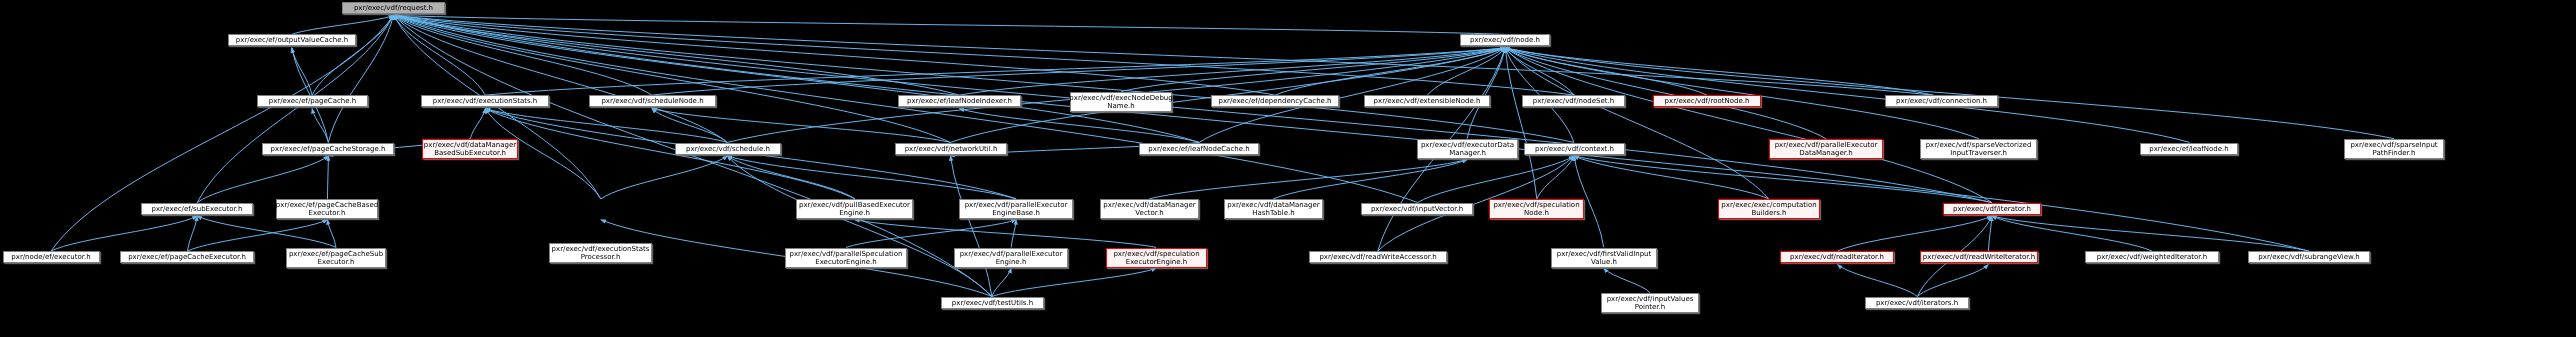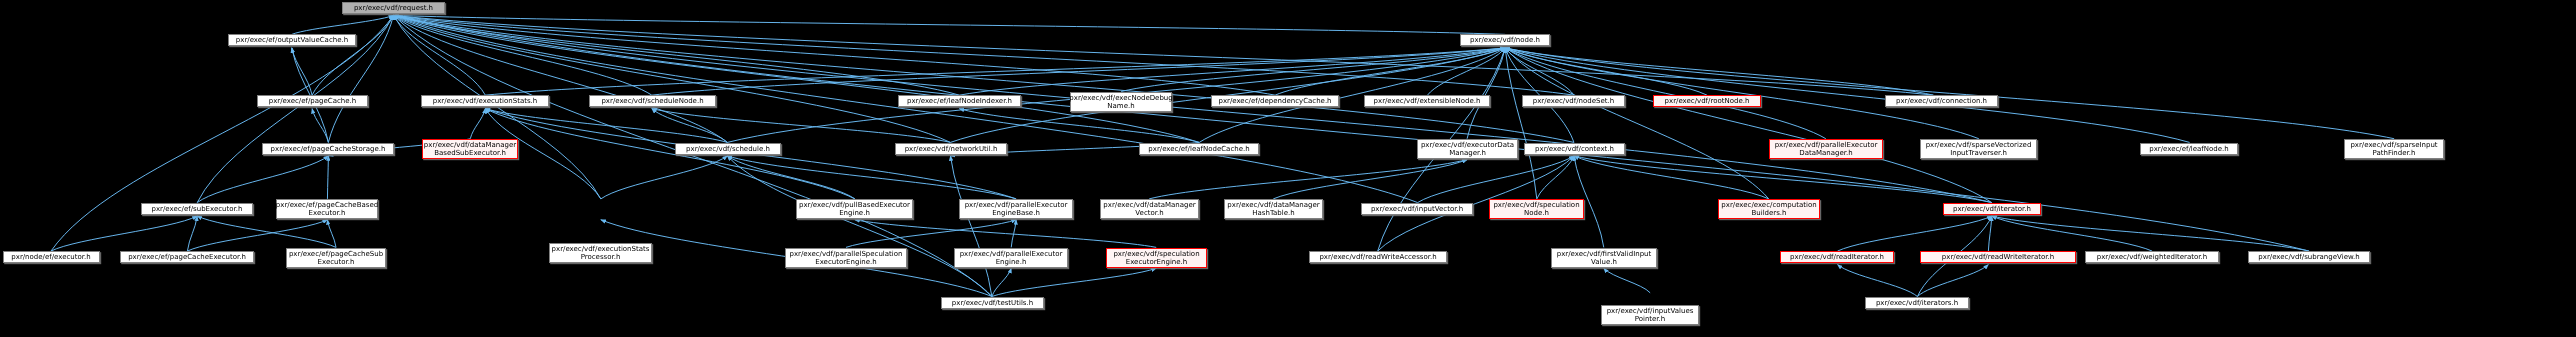--- a/index.html
+++ b/index.html
@@ -182,7 +182,7 @@
       <div class="node" style="left: 1551px; top: 248px; width: 106px; height: 19.7px;">pxr/exec/vdf/firstValidInput
 Value.h</div>
       <div class="node hl" style="left: 1780px; top: 251px; width: 114px; height: 12.3px;">pxr/exec/vdf/readIterator.h</div>
-      <div class="node hl" style="left: 1920px; top: 251px; width: 156px; height: 12.3px;">pxr/exec/vdf/readWriteIterator.h</div>
+      <div class="node hl" style="left: 1920px; top: 251px; width: 118px; height: 12.3px;">pxr/exec/vdf/readWriteIterator.h</div>
       <div class="node" style="left: 2085px; top: 251px; width: 134px; height: 12.3px;">pxr/exec/vdf/weightedIterator.h</div>
       <div class="node" style="left: 2248px; top: 251px; width: 122px; height: 12.3px;">pxr/exec/vdf/subrangeView.h</div>
       <div class="node" style="left: 941px; top: 297px; width: 103px; height: 12.3px;">pxr/exec/vdf/testUtils.h</div>

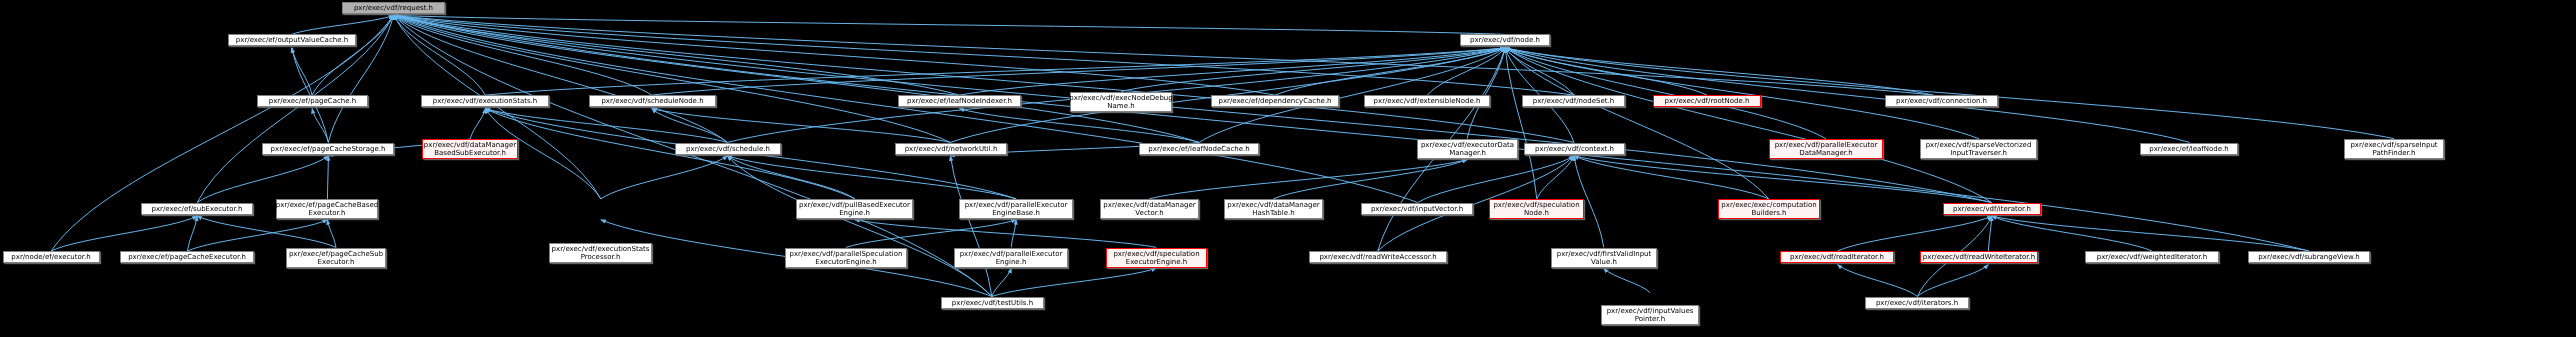--- a/index.html
+++ b/index.html
@@ -186,7 +186,7 @@
       <div class="node" style="left: 2085px; top: 251px; width: 134px; height: 12.3px;">pxr/exec/vdf/weightedIterator.h</div>
       <div class="node" style="left: 2248px; top: 251px; width: 122px; height: 12.3px;">pxr/exec/vdf/subrangeView.h</div>
       <div class="node" style="left: 941px; top: 297px; width: 103px; height: 12.3px;">pxr/exec/vdf/testUtils.h</div>
-      <div class="node" style="left: 1601px; top: 293px; width: 98px; height: 19.7px; margin-top: 12px;">pxr/exec/vdf/inputValues
+      <div class="node" style="left: 1601px; top: 293px; width: 98px; height: 19.7px;">pxr/exec/vdf/inputValues
 Pointer.h</div>
       <div class="node" style="left: 1865px; top: 297px; width: 104px; height: 12.3px;">pxr/exec/vdf/iterators.h</div>
     </div>

